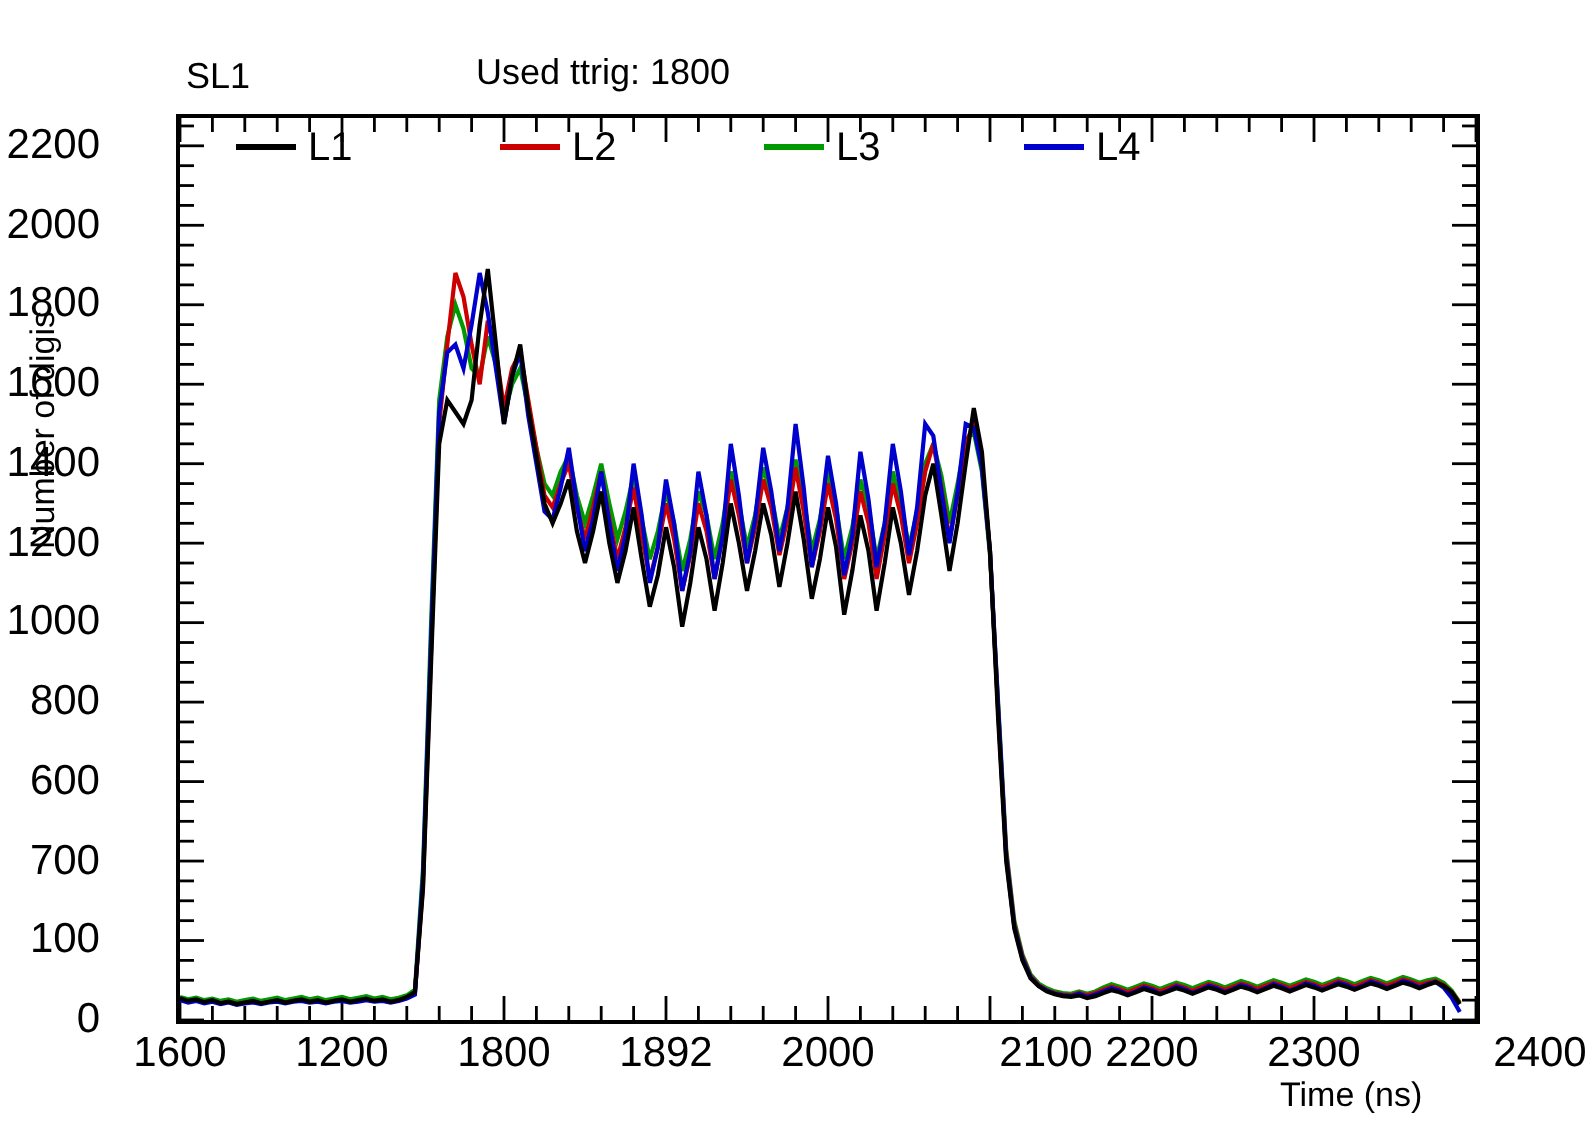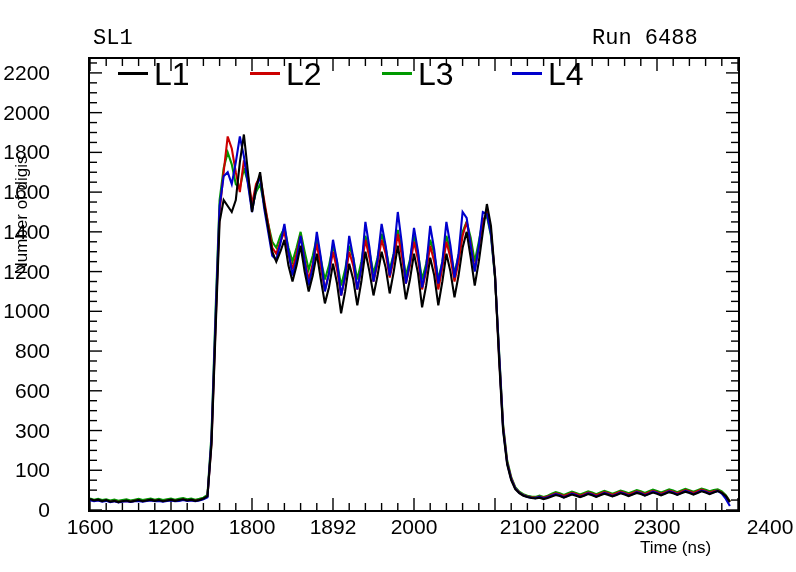--- a/index.html
+++ b/index.html
@@ -8,7 +8,7 @@
 
   #canvas{position:absolute;left:0;top:0;width:796px;height:572px;}
 
-  .hdr{position:absolute;font-size:22px;line-height:25px;white-space:nowrap;font-family:Liberation Mono, monospace;}
+  .hdr{position:absolute;font-size:18px;line-height:25px;white-space:nowrap;}
   #hdr-left{left:93px;top:26px;}
   #hdr-center{left:238px;top:24px;}
   #hdr-right{left:592px;top:26px;}

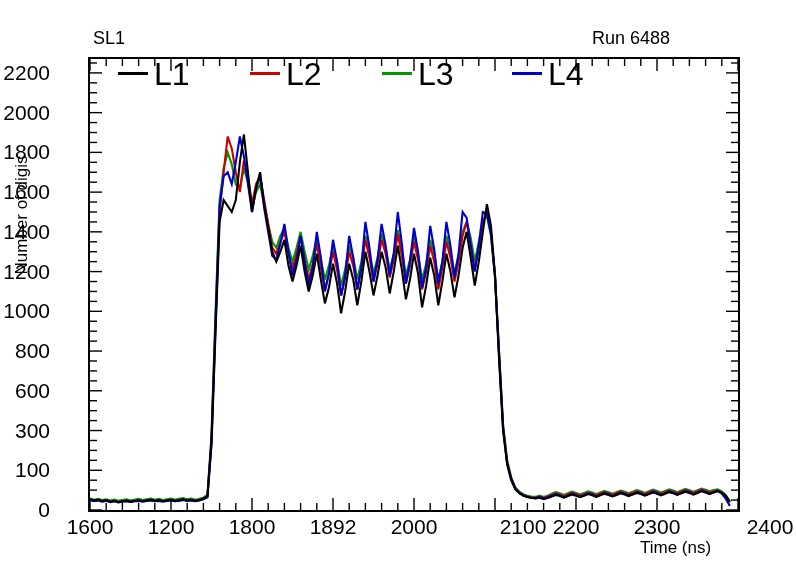--- a/index.html
+++ b/index.html
@@ -39,6 +39,7 @@
 <div id="canvas">
 
   <div class="hdr" id="hdr-left">SL1</div>
+  <div class="hdr" id="hdr-center">Used ttrig: 1800</div>
   <div class="hdr" id="hdr-right">Run 6488</div>
 
   <div id="ylabel">Number of digis</div>

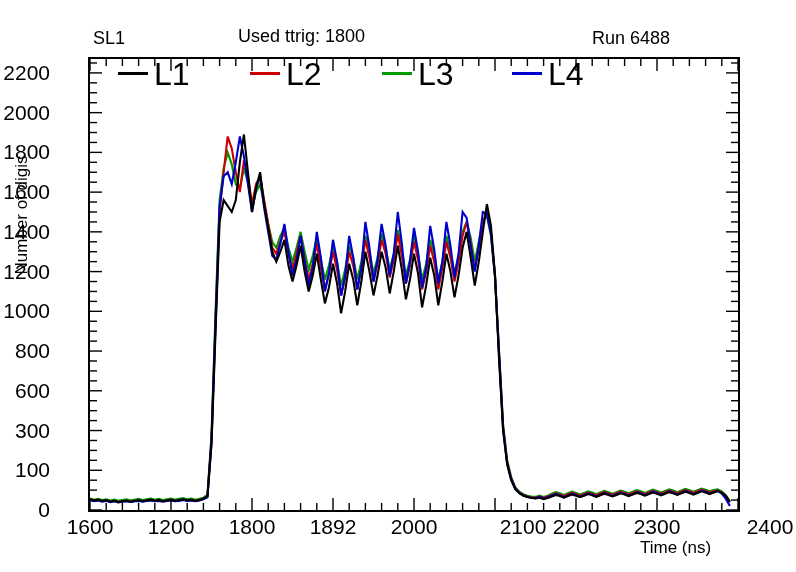--- a/index.html
+++ b/index.html
@@ -40,7 +40,6 @@
 
   <div class="hdr" id="hdr-left">SL1</div>
   <div class="hdr" id="hdr-center">Used ttrig: 1800</div>
-  <div class="hdr" id="hdr-right">Run 6488</div>
 
   <div id="ylabel">Number of digis</div>
   <div id="xlabel">Time (ns)</div>

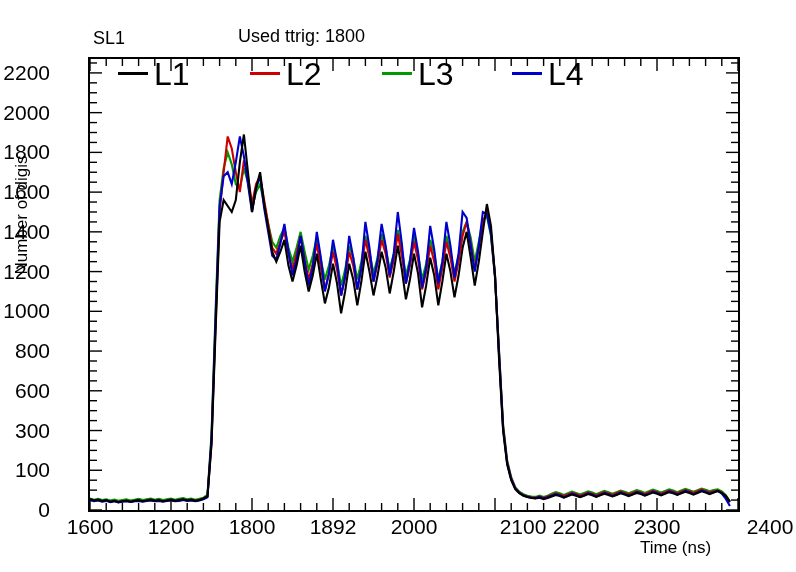--- a/index.html
+++ b/index.html
@@ -29,7 +29,7 @@
   .legend-item{position:absolute;top:62px;height:26px;white-space:nowrap;}
   .legend-swatch{display:inline-block;width:30px;height:3px;vertical-align:middle;
                  margin-right:6px;margin-bottom:3px;}
-  .legend-text{display:inline-block;font-size:32px;line-height:25px;vertical-align:middle;}
+  .legend-text{display:inline-block;font-size:20px;line-height:25px;vertical-align:middle;}
   #legend-l1{left:118px;} #legend-l2{left:250px;}
   #legend-l3{left:382px;} #legend-l4{left:512px;}
 </style>

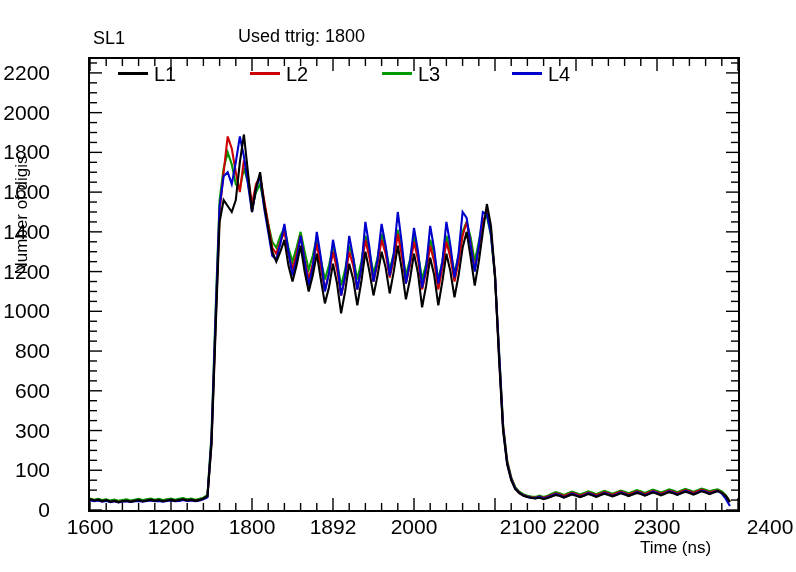--- a/index.html
+++ b/index.html
@@ -47,7 +47,7 @@
   <div id="ytick-labels">
       <div class="ytick-label" style="top: 499px;">0</div>
       <div class="ytick-label" style="top: 459.264px;">100</div>
-      <div class="ytick-label" style="top: 419.529px;">300</div>
+      <div class="ytick-label" style="top: 419.529px;">700</div>
       <div class="ytick-label" style="top: 379.793px;">600</div>
       <div class="ytick-label" style="top: 340.057px;">800</div>
       <div class="ytick-label" style="top: 300.322px;">1000</div>

